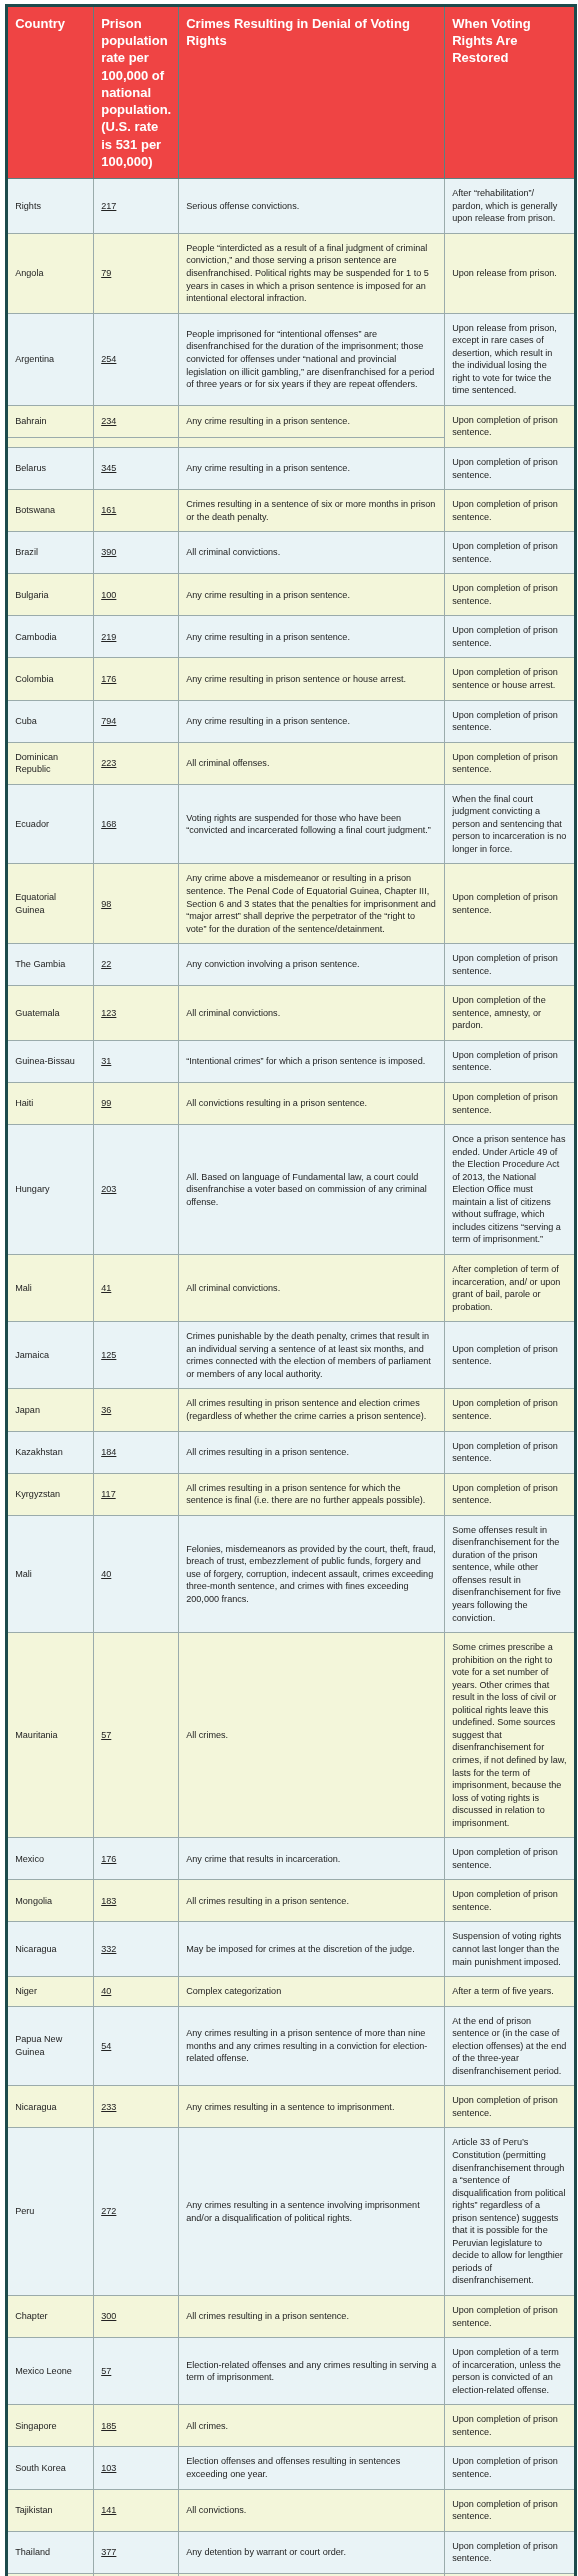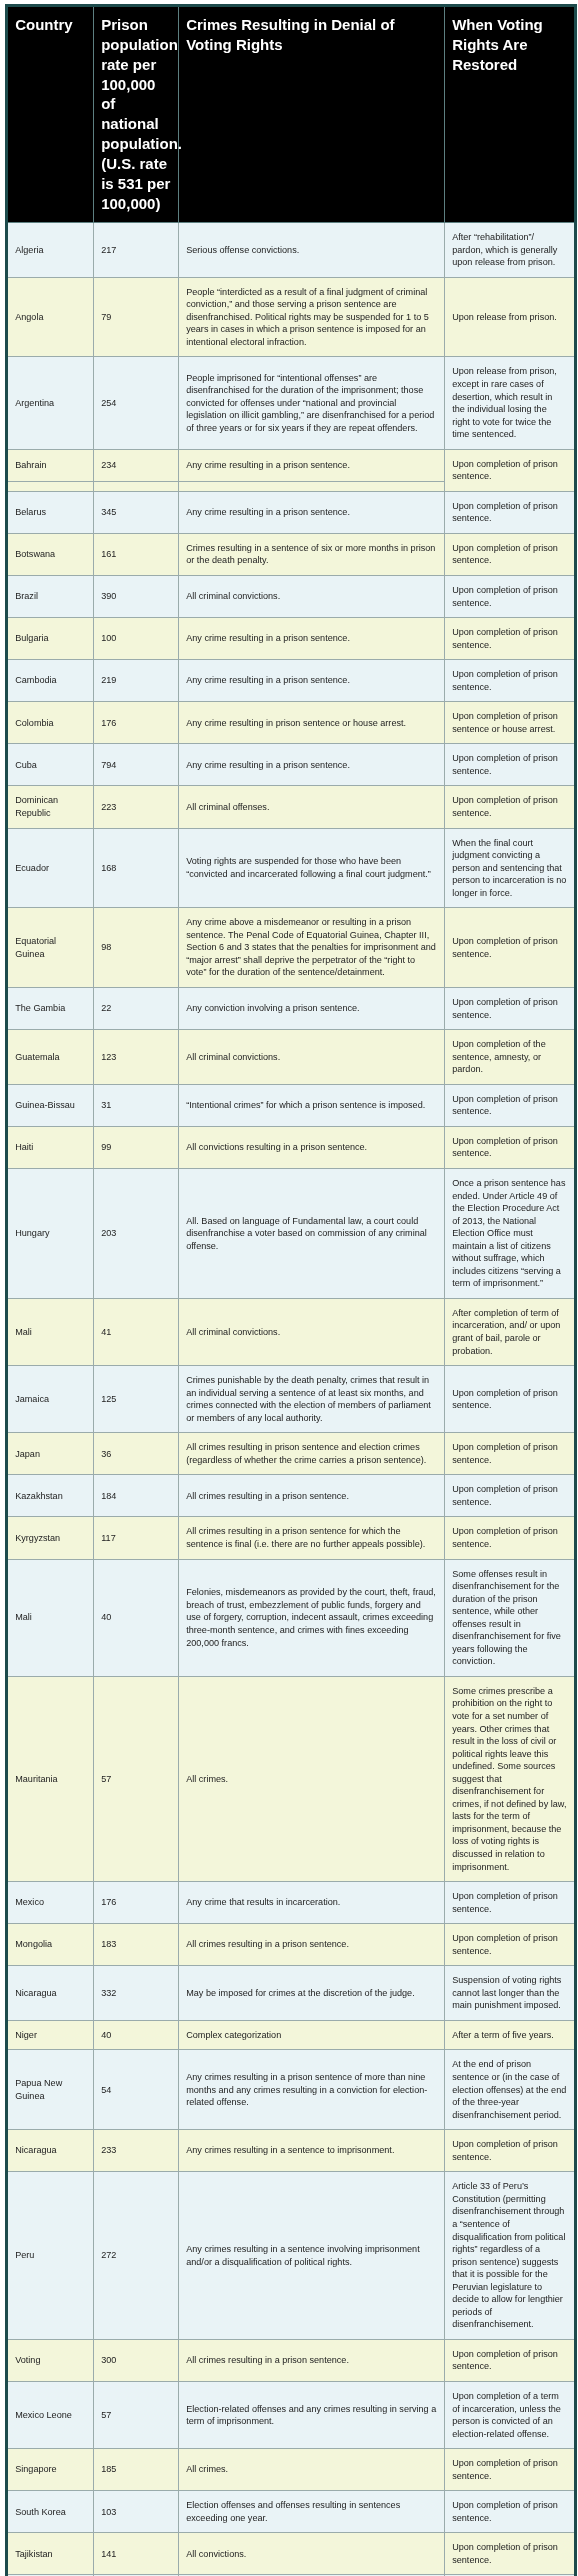--- a/index.html
+++ b/index.html
@@ -15,13 +15,13 @@
     border:3px solid #1d4b4c;
   }
   thead th{
-    background:#000000;
+    background:#ef4444;
     color:#ffffff;
     font-weight:bold;
     text-align:left;
     vertical-align:top;
     padding:8px 7.3px;
-    font-size:15px;
+    font-size:13px;
     line-height:1.33;
     border:0.6px solid #5d7f80;
   }

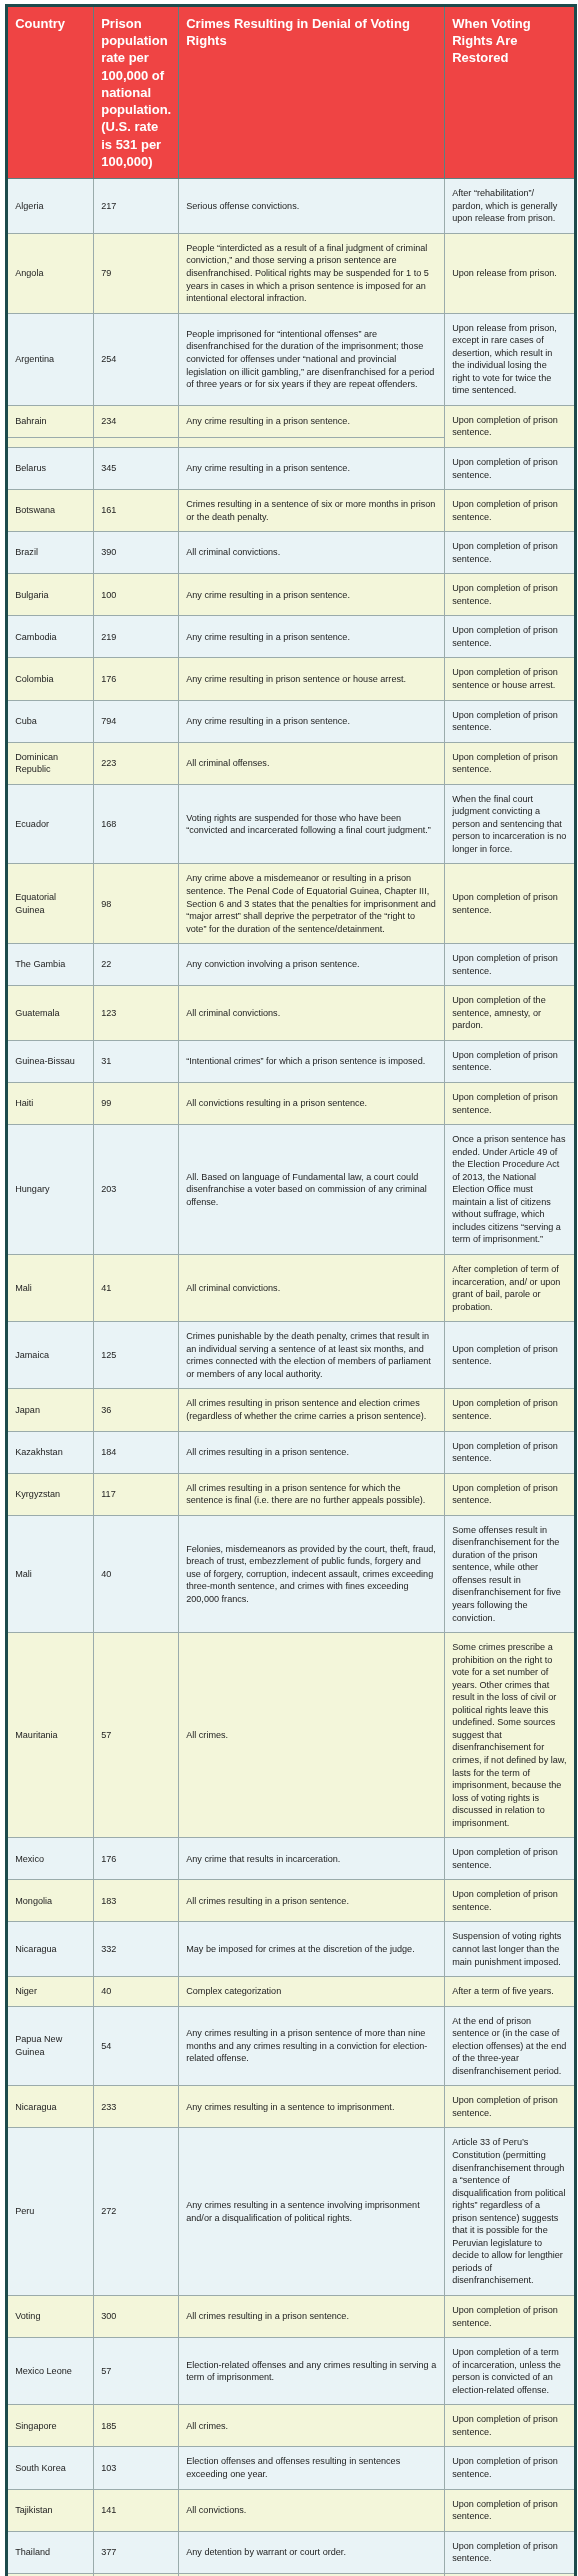--- a/index.html
+++ b/index.html
@@ -60,7 +60,7 @@
   </thead>
   <tbody data-name="table-body">
       <tr class="blue" data-name="table-row">
-        <td data-name="country-cell">Algeria</td>
+        <td data-name="country-cell">Rights</td>
         <td data-name="rate-cell">217</td>
         <td data-name="crimes-cell">Serious offense convictions.</td>
         <td data-name="restored-cell">After “rehabilitation”/ pardon, which is generally upon release from prison.</td>

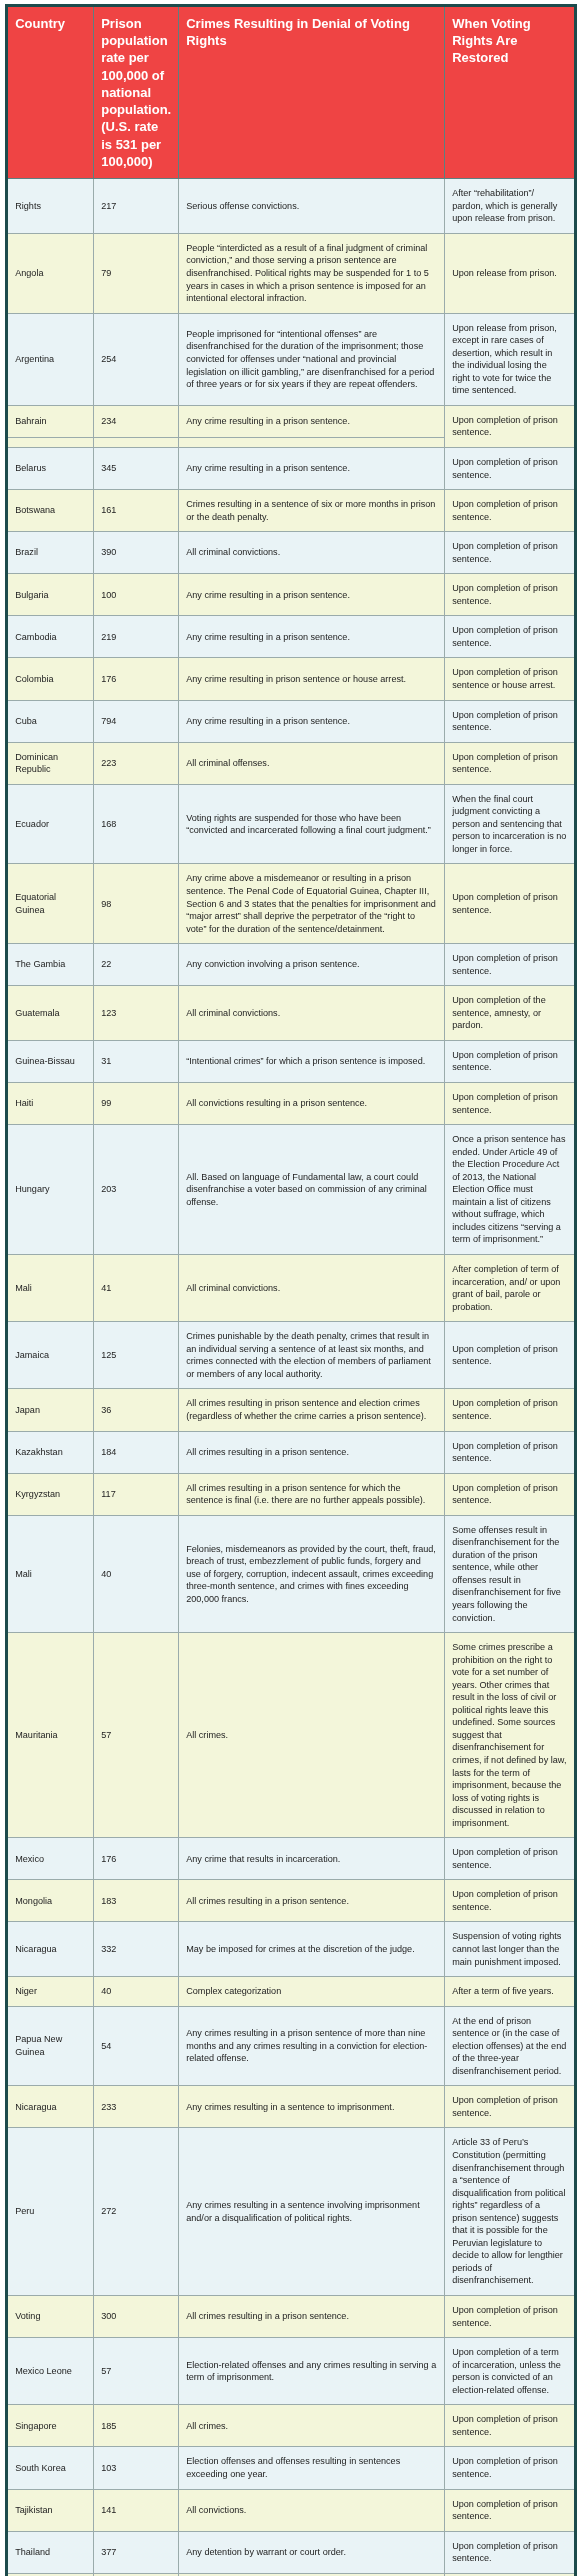--- a/index.html
+++ b/index.html
@@ -38,7 +38,7 @@
   tr.yellow td{background:#f3f6da;}
   tr.thick-top td{border-top:1.8px solid #4d5a5b;}
   tr.sliver td{height:8.5px;padding:0 7.3px;}
-  td[data-name="rate-cell"]{vertical-align:middle;}
+  td[data-name="rate-cell"]{vertical-align:middle;text-decoration:underline;}
 </style>
 </head>
 <body>

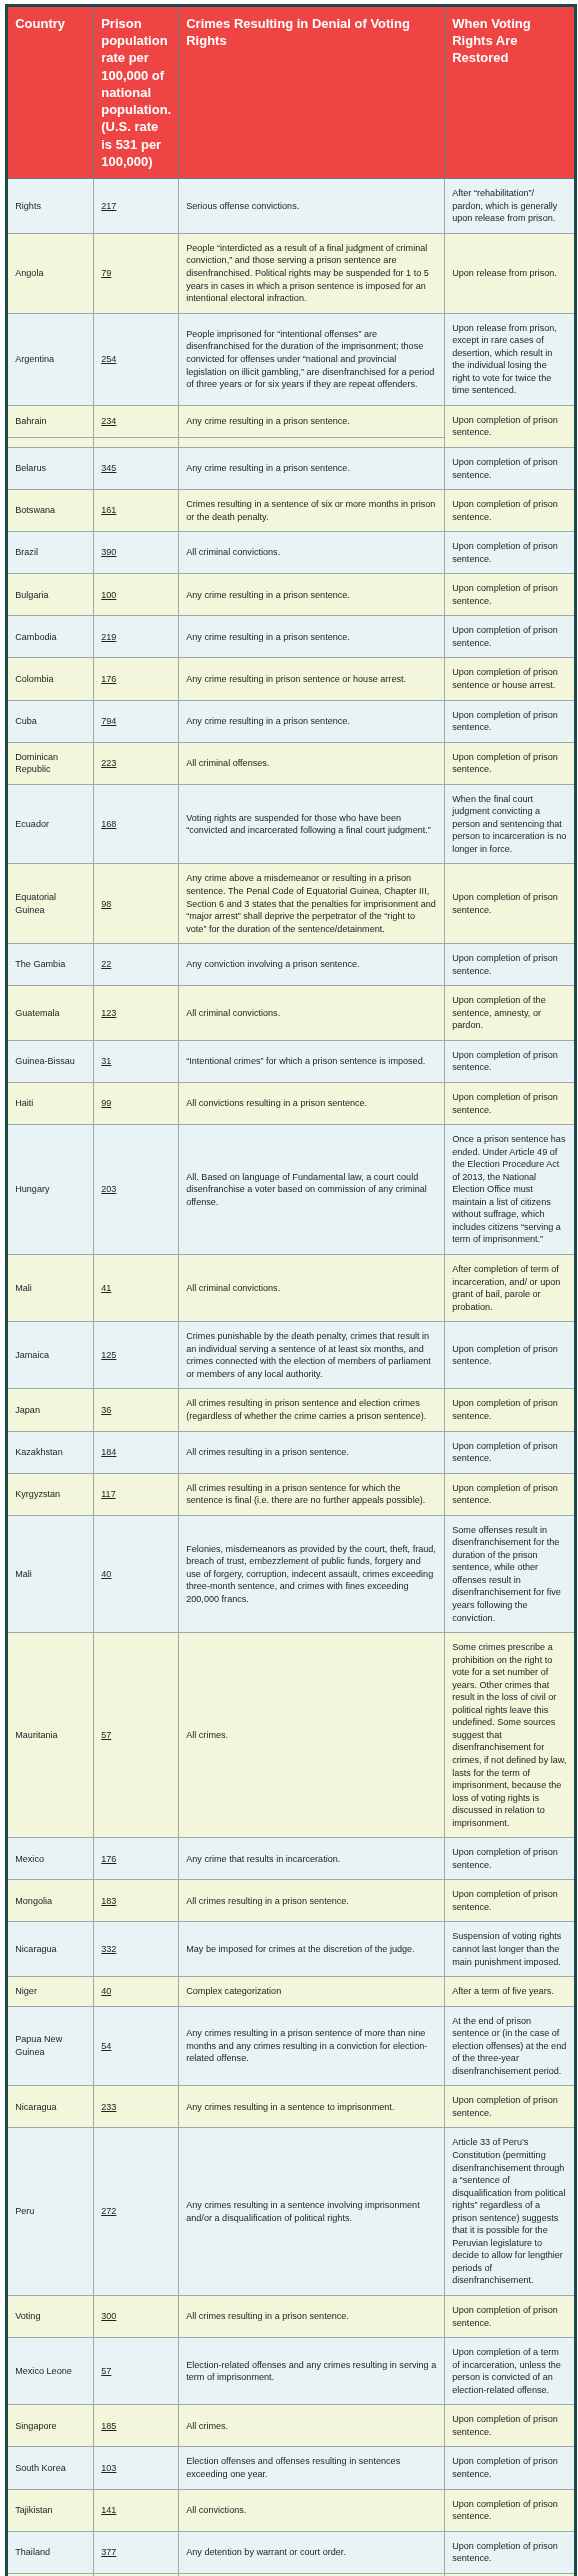--- a/index.html
+++ b/index.html
@@ -263,7 +263,7 @@
         <td data-name="restored-cell">Article 33 of Peru’s Constitution (permitting disenfranchisement through a “sentence of disqualification from political rights” regardless of a prison sentence) suggests that it is possible for the Peruvian legislature to decide to allow for lengthier periods of disenfranchisement.</td>
       </tr>
       <tr class="yellow" data-name="table-row">
-        <td data-name="country-cell">Voting</td>
+        <td data-name="country-cell">Chapter</td>
         <td data-name="rate-cell">300</td>
         <td data-name="crimes-cell">All crimes resulting in a prison sentence.</td>
         <td data-name="restored-cell">Upon completion of prison sentence.</td>

